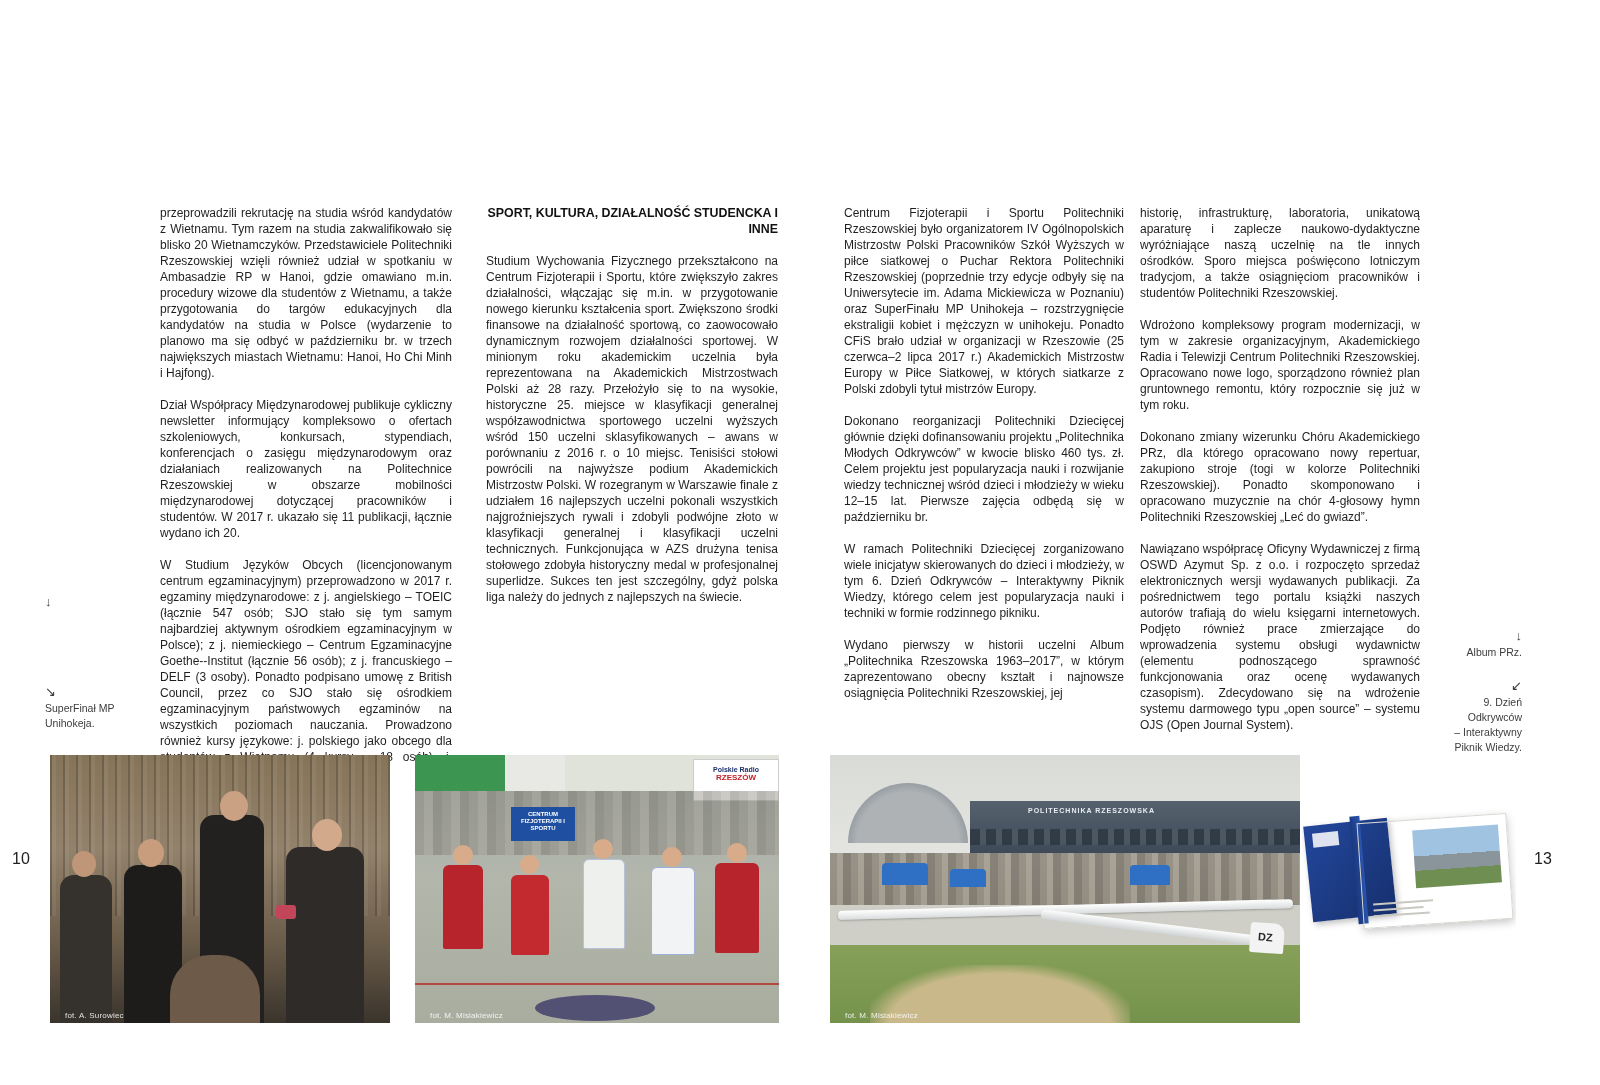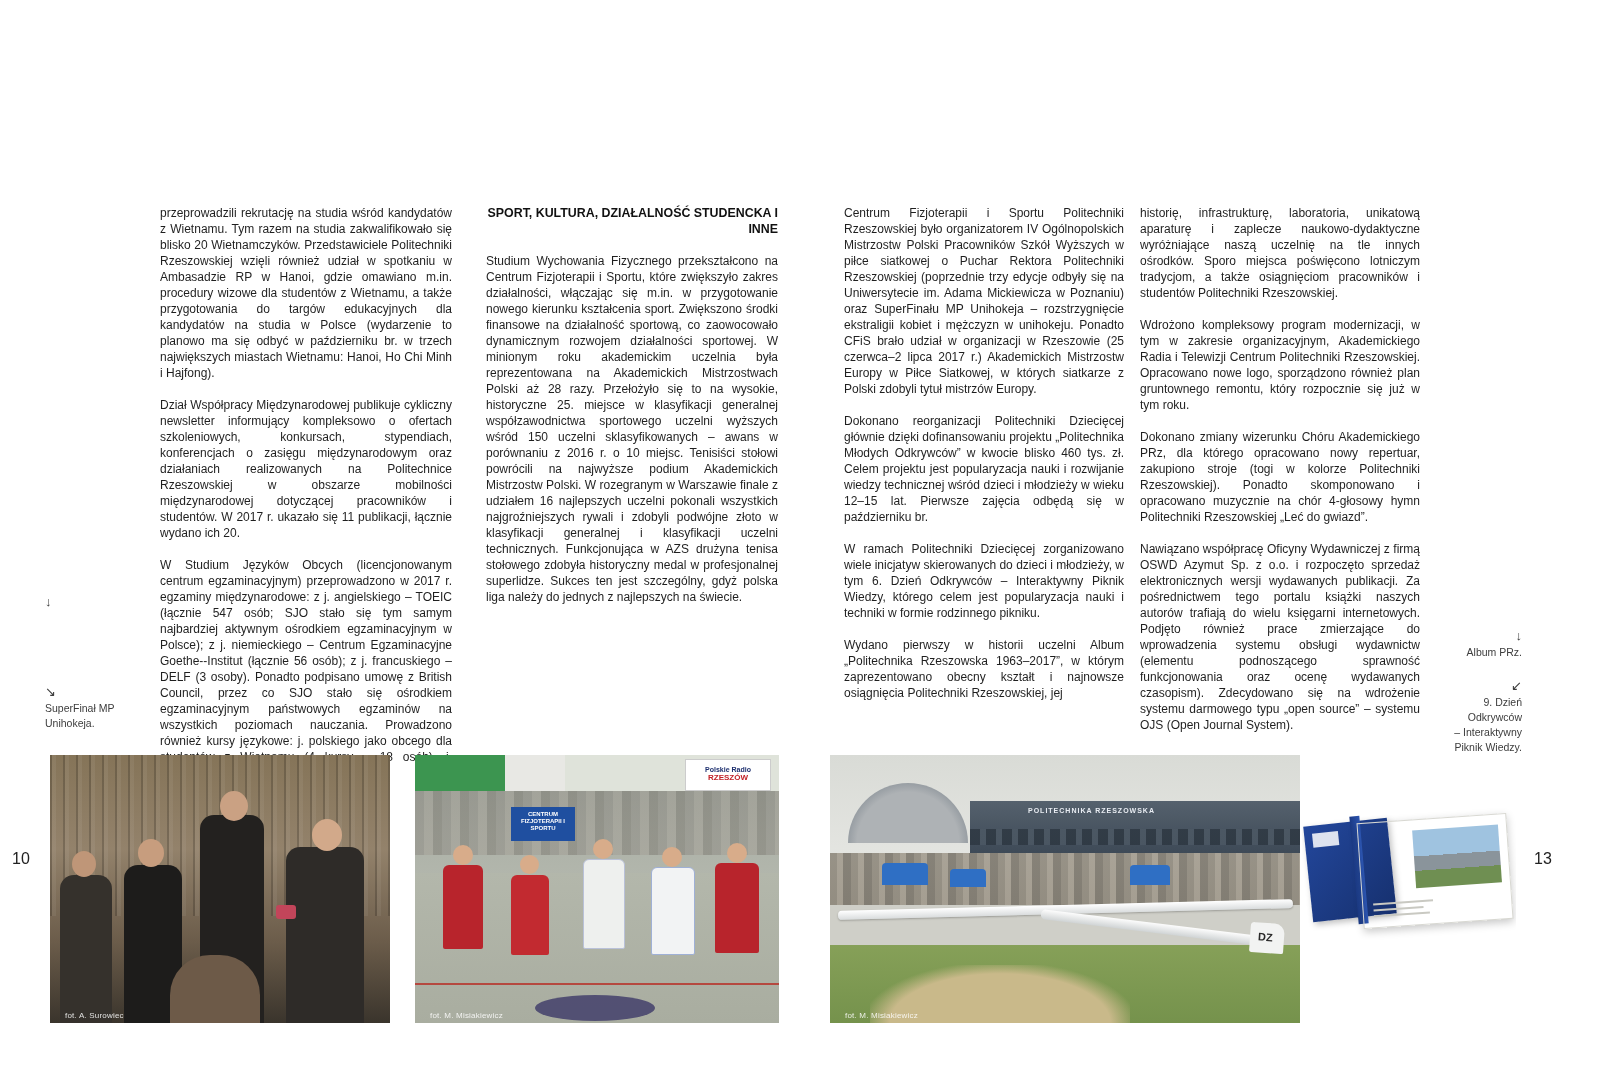--- a/index.html
+++ b/index.html
@@ -27,7 +27,7 @@
   
   .ph2{background:linear-gradient(180deg,#9aa198 0%,#adb2a8 30%,#b7bab0 60%,#a8aca1 100%);}
   .ph2 .bannerband{position:absolute;top:0;left:0;right:0;height:36px;background:linear-gradient(90deg,#3c9550 0 90px,#e8e8e4 90px 150px,#dfe3da 150px 100%);}
-  .ph2 .radio{position:absolute;top:4px;right:8px;width:86px;height:32px;background:#fff;border:1px solid #ccc;
+  .ph2 .radio{position:absolute;top:4px;right:0;width:86px;height:42px;background:#fff;border:1px solid #ccc;
       font-size:7px;line-height:8px;text-align:center;padding-top:6px;box-sizing:border-box;color:#1d2f6e;font-weight:bold;}
   .ph2 .radio .r2{color:#c22127;display:block;font-size:8px;}
   .ph2 .cfis{position:absolute;top:52px;left:96px;width:64px;height:34px;background:#1f4fa0;color:#fff;font-size:6px;line-height:7px;

